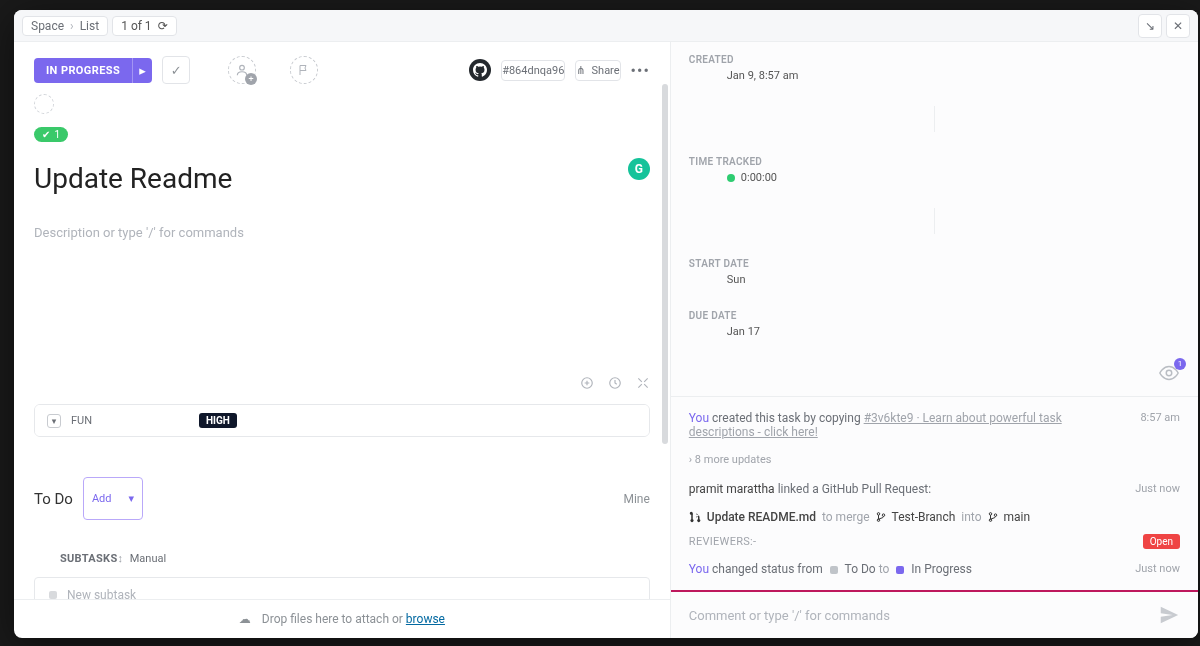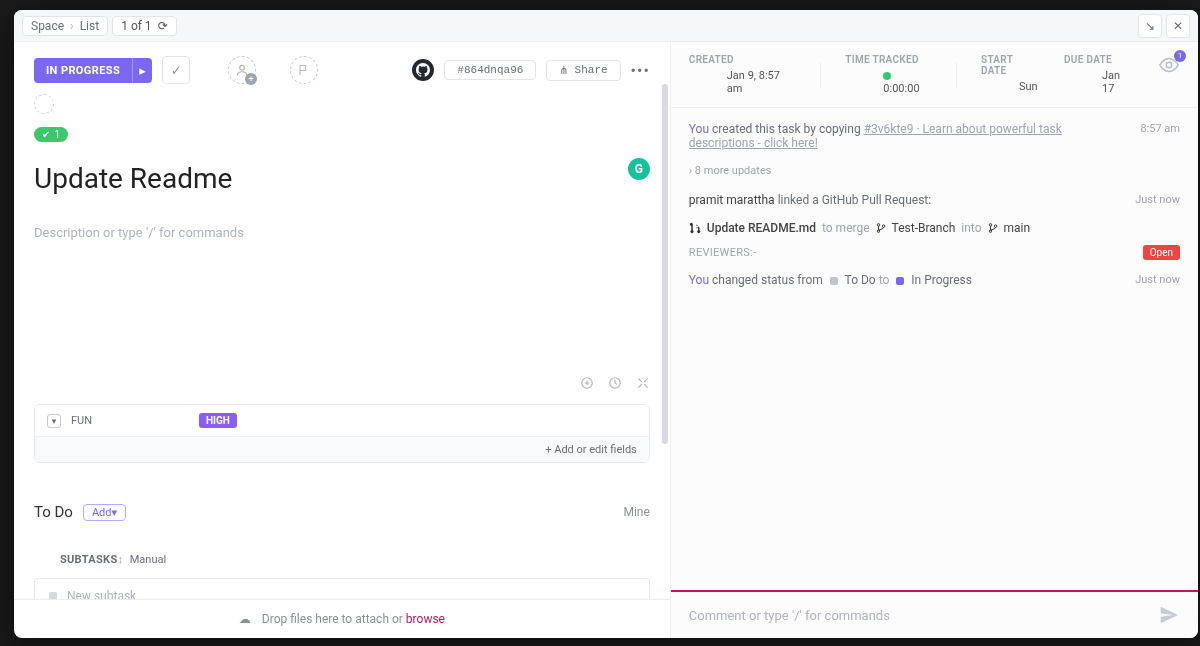--- a/index.html
+++ b/index.html
@@ -253,6 +253,7 @@
     border-bottom: 1px solid #eceef0;
     align-items: flex-start;
     font-size: 10px;
+    flex-direction: column;
   }
   .meta .k { color: #a0a4ab; font-weight: 600; letter-spacing: 0.3px; }
   .meta .v { color: #555; margin-top: 4px; font-size: 11px; margin-left: 38px; }

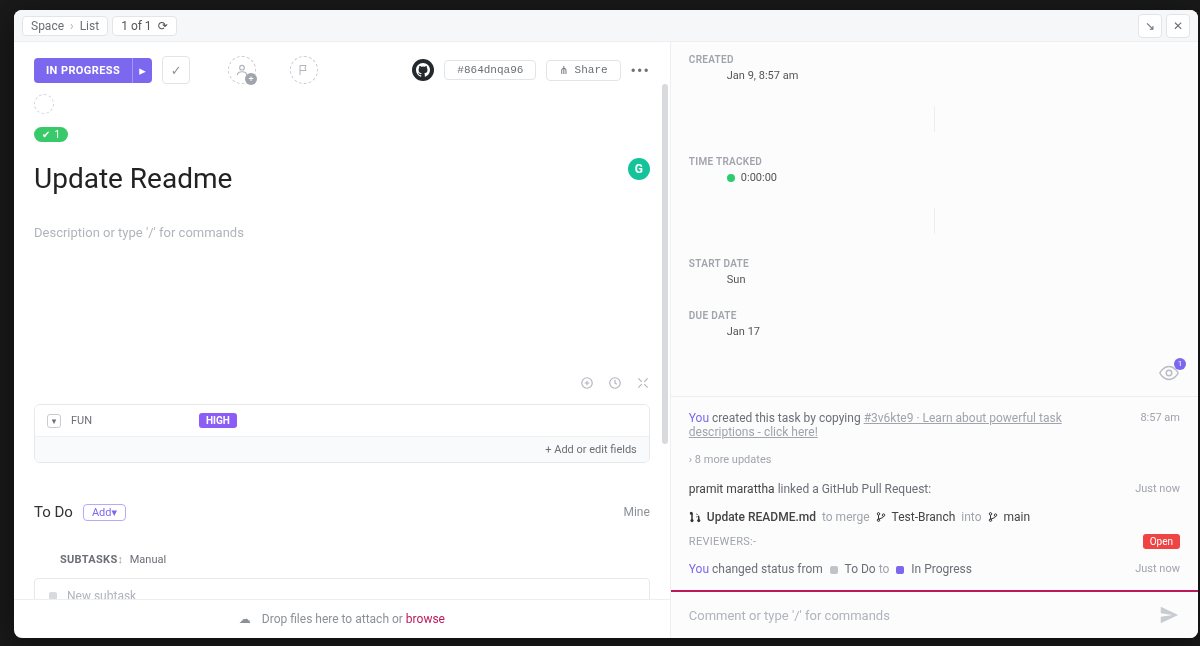--- a/index.html
+++ b/index.html
@@ -131,8 +131,8 @@
     color: #6b6f76;
     border: 1px solid #e2e4e8;
     border-radius: 4px;
-    padding: 3px 12px;
-    display: inline-flex; align-items: center; gap: 6px; font-family: Liberation Mono, monospace;
+    padding: 3px 0;
+    display: inline-flex; align-items: center; gap: 6px;
   }
   .dots { color: #6b6f76; font-size: 16px; letter-spacing: 1px; cursor: pointer; }
   

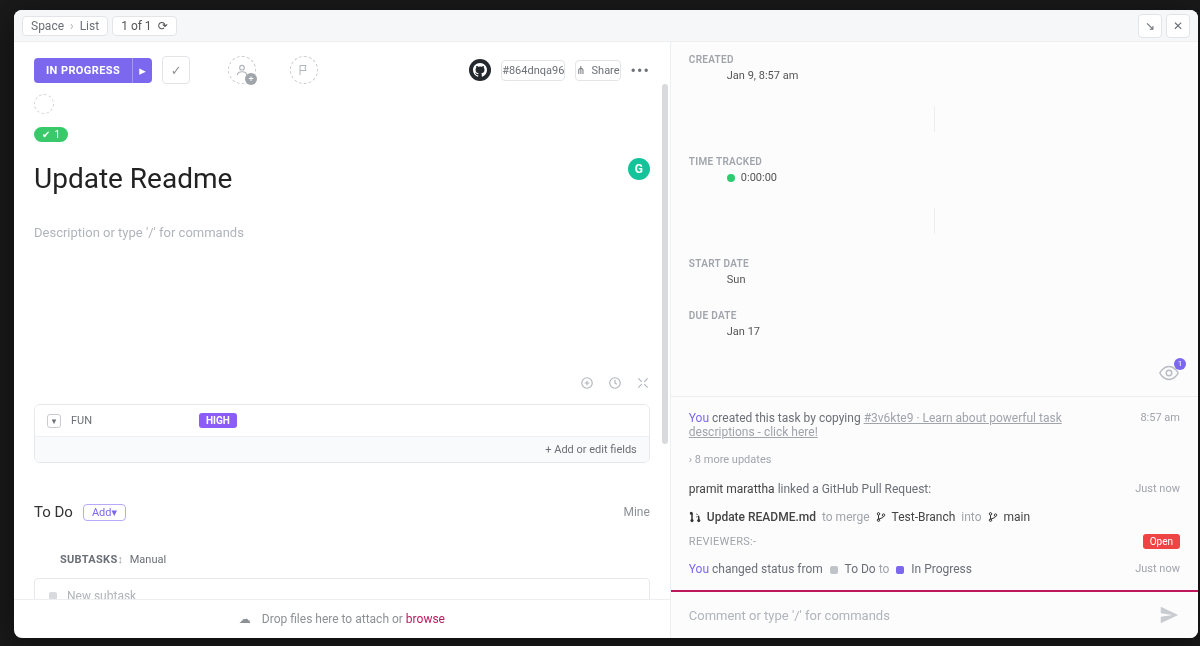--- a/index.html
+++ b/index.html
@@ -189,7 +189,7 @@
     background: #fff;
   }
   .tag-high {
-    background: #8b5cf6; color: #fff; font-size: 10px; font-weight: 700;
+    background: #0f172a; color: #fff; font-size: 10px; font-weight: 700;
     border-radius: 3px; padding: 2px 7px;
   }
   .cf-footer {

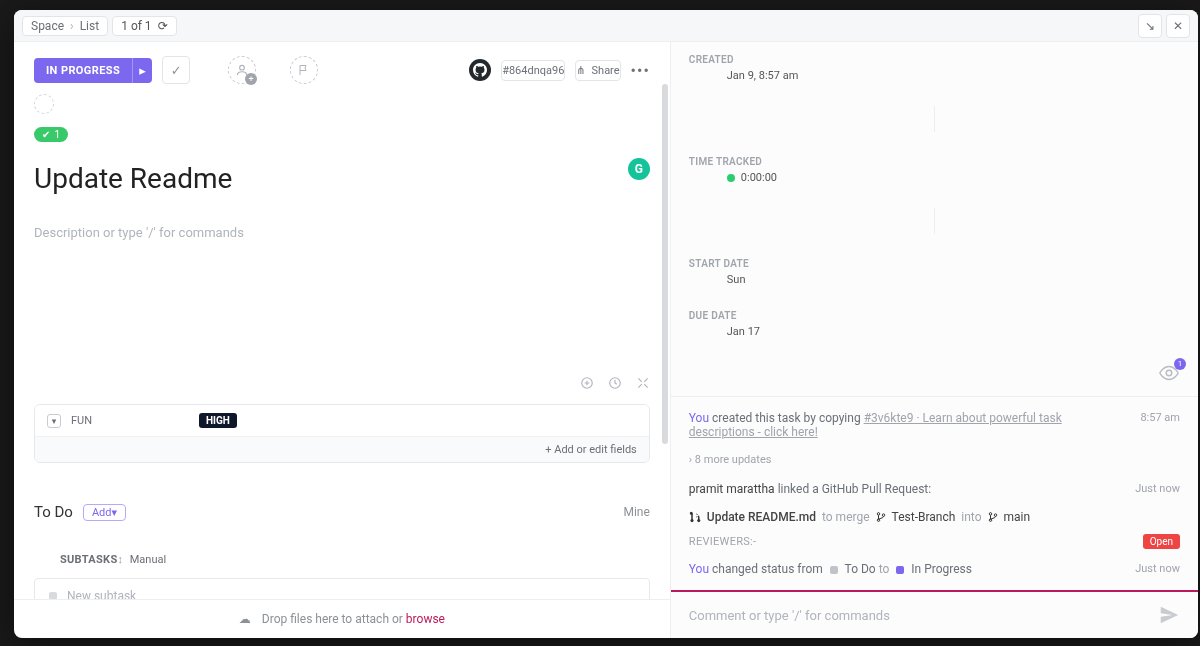--- a/index.html
+++ b/index.html
@@ -416,7 +416,6 @@
             <span style="flex:1"></span>
             <span class="tag-high" style="margin-right:400px;">HIGH</span>
           </div>
-          <div class="cf-footer">+ Add or edit fields</div>
         </div>
 
         <div class="todo-row">

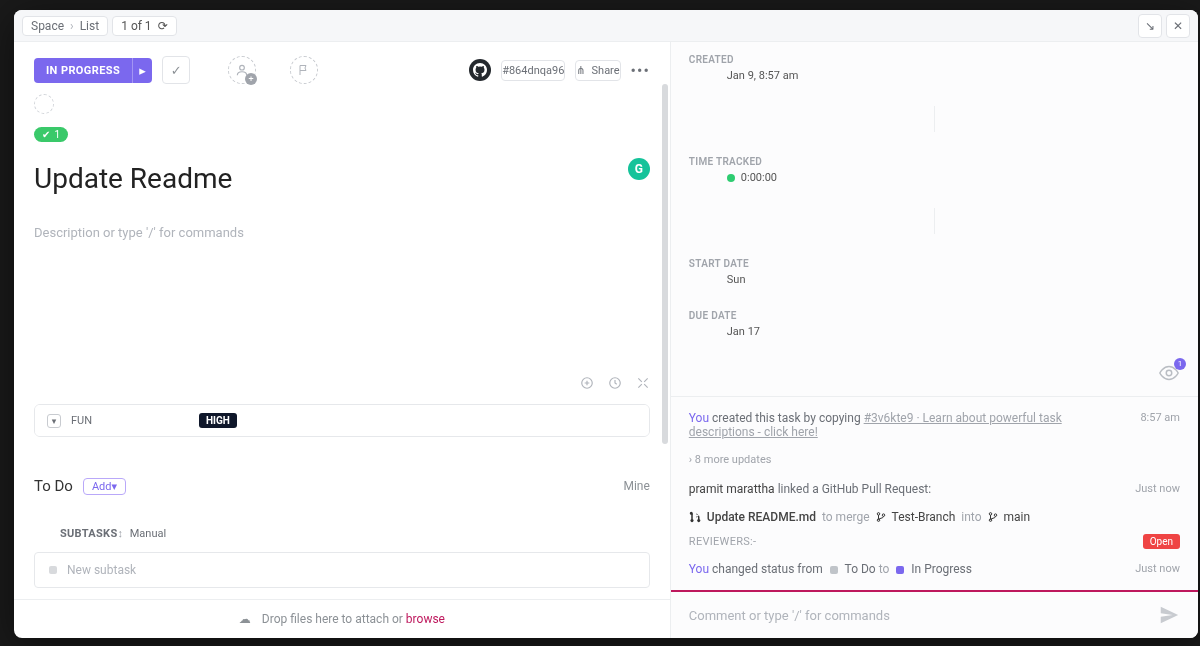--- a/index.html
+++ b/index.html
@@ -209,9 +209,9 @@
     border: 1px solid #b9a8f9;
     color: #7b68ee;
     font-size: 11px;
-    padding: 1px 8px;
+    padding: 14px 8px;
     border-radius: 4px;
-    display: inline-flex; align-items: center; gap: 0;
+    display: inline-flex; align-items: center; gap: 17px;
   }
   .mine { font-size: 12px; color: #8c9196; }
   .subtasks-hdr {

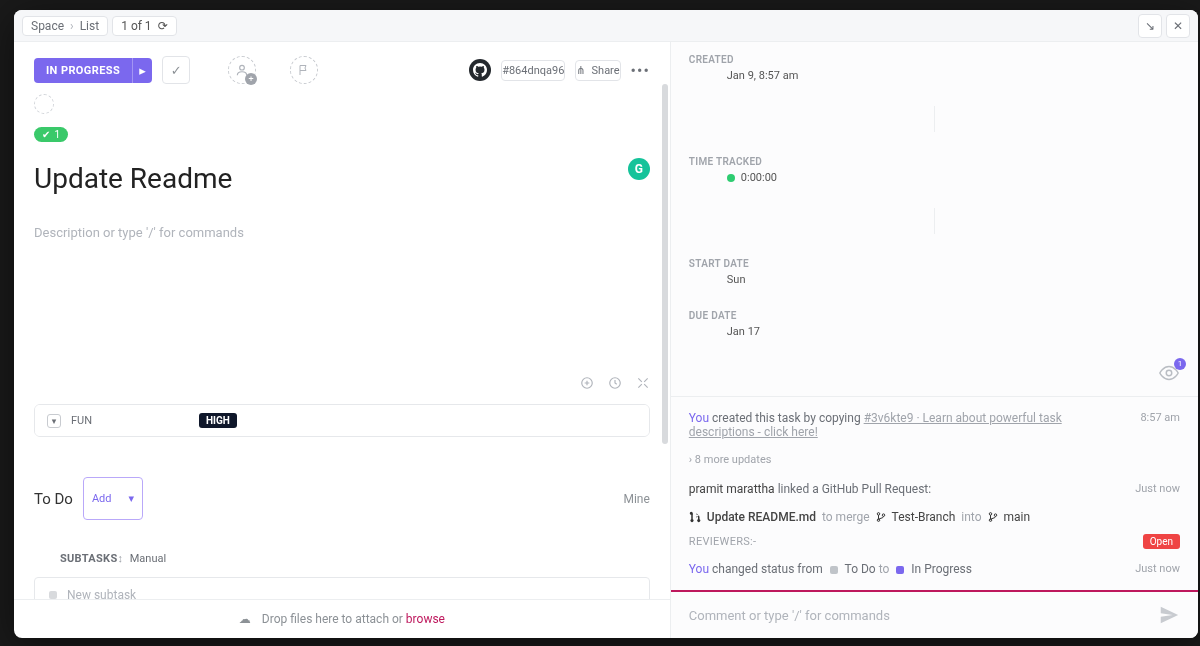--- a/index.html
+++ b/index.html
@@ -236,7 +236,7 @@
     font-size: 12px;
     color: #8c9196;
   }
-  .lfooter a { color: #be185d; cursor: pointer; }
+  .lfooter a { color: #0369a1; text-decoration: underline; cursor: pointer; }
   
   .scrollthumb {
     position: absolute;

